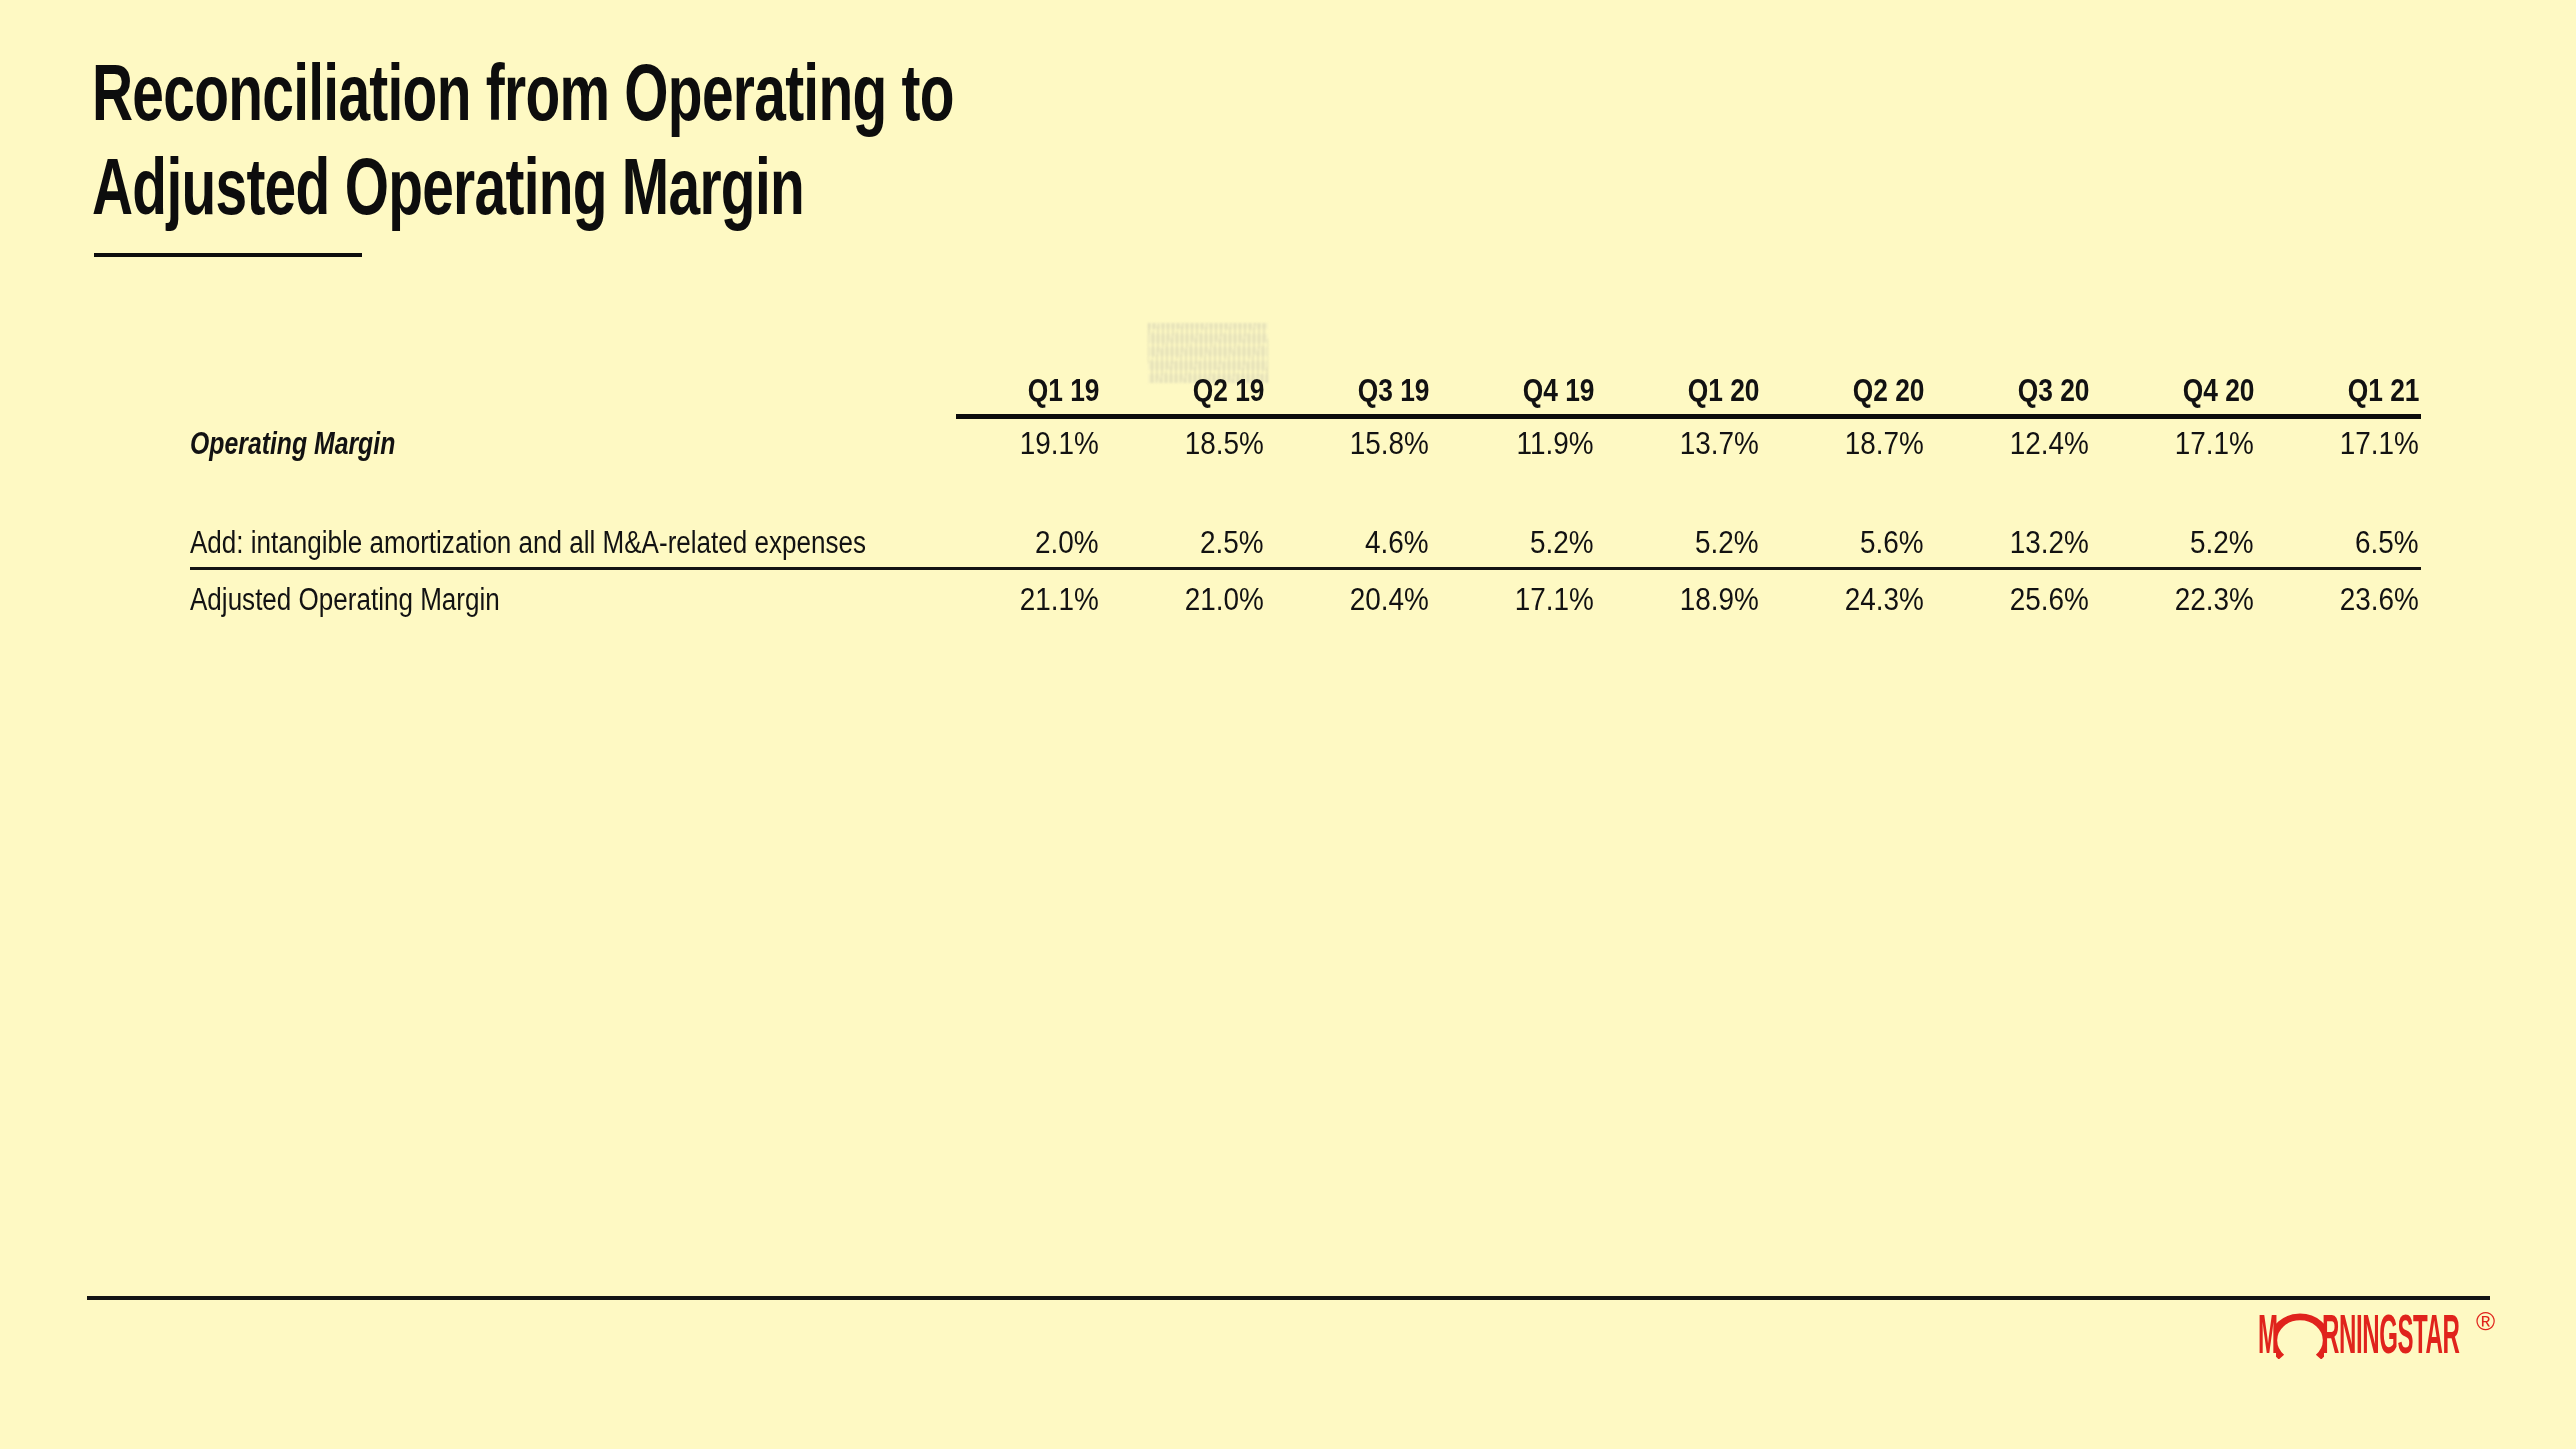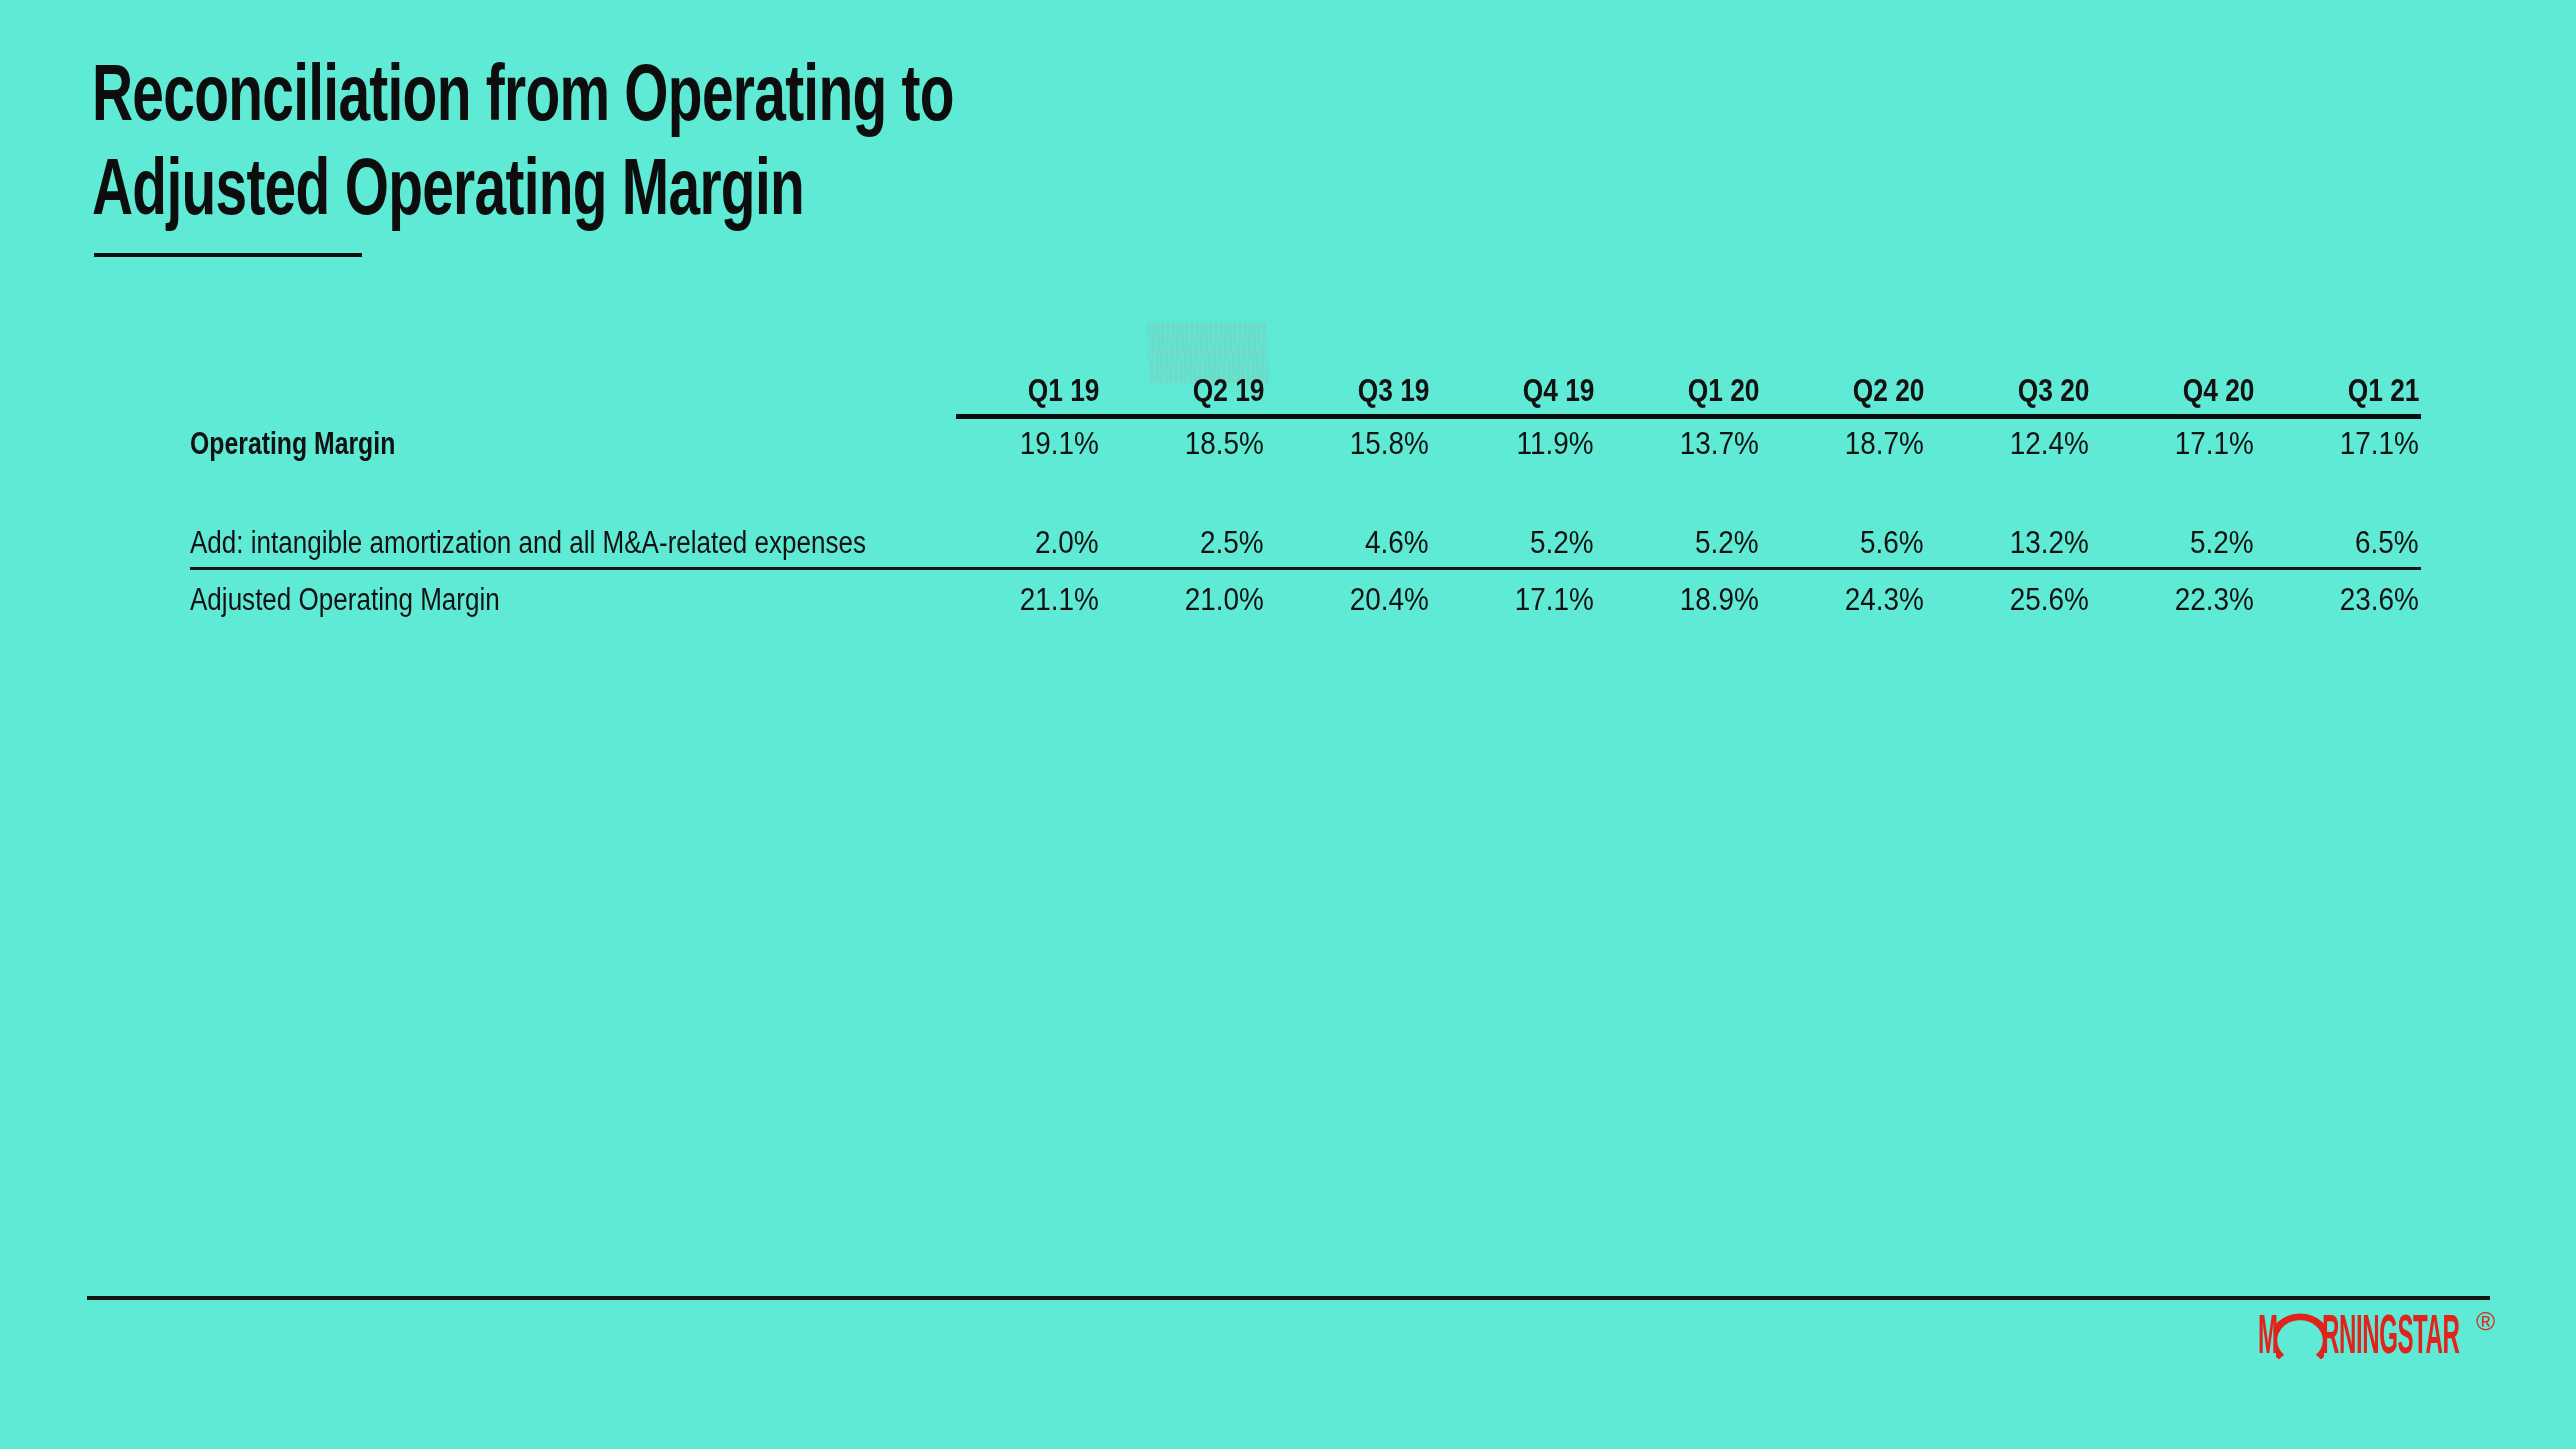--- a/index.html
+++ b/index.html
@@ -10,7 +10,7 @@
     position: relative;
     width: 2576px;
     height: 1449px;
-    background: #5eead4;
+    background: #fef9c3;
     overflow: hidden;
   }
 

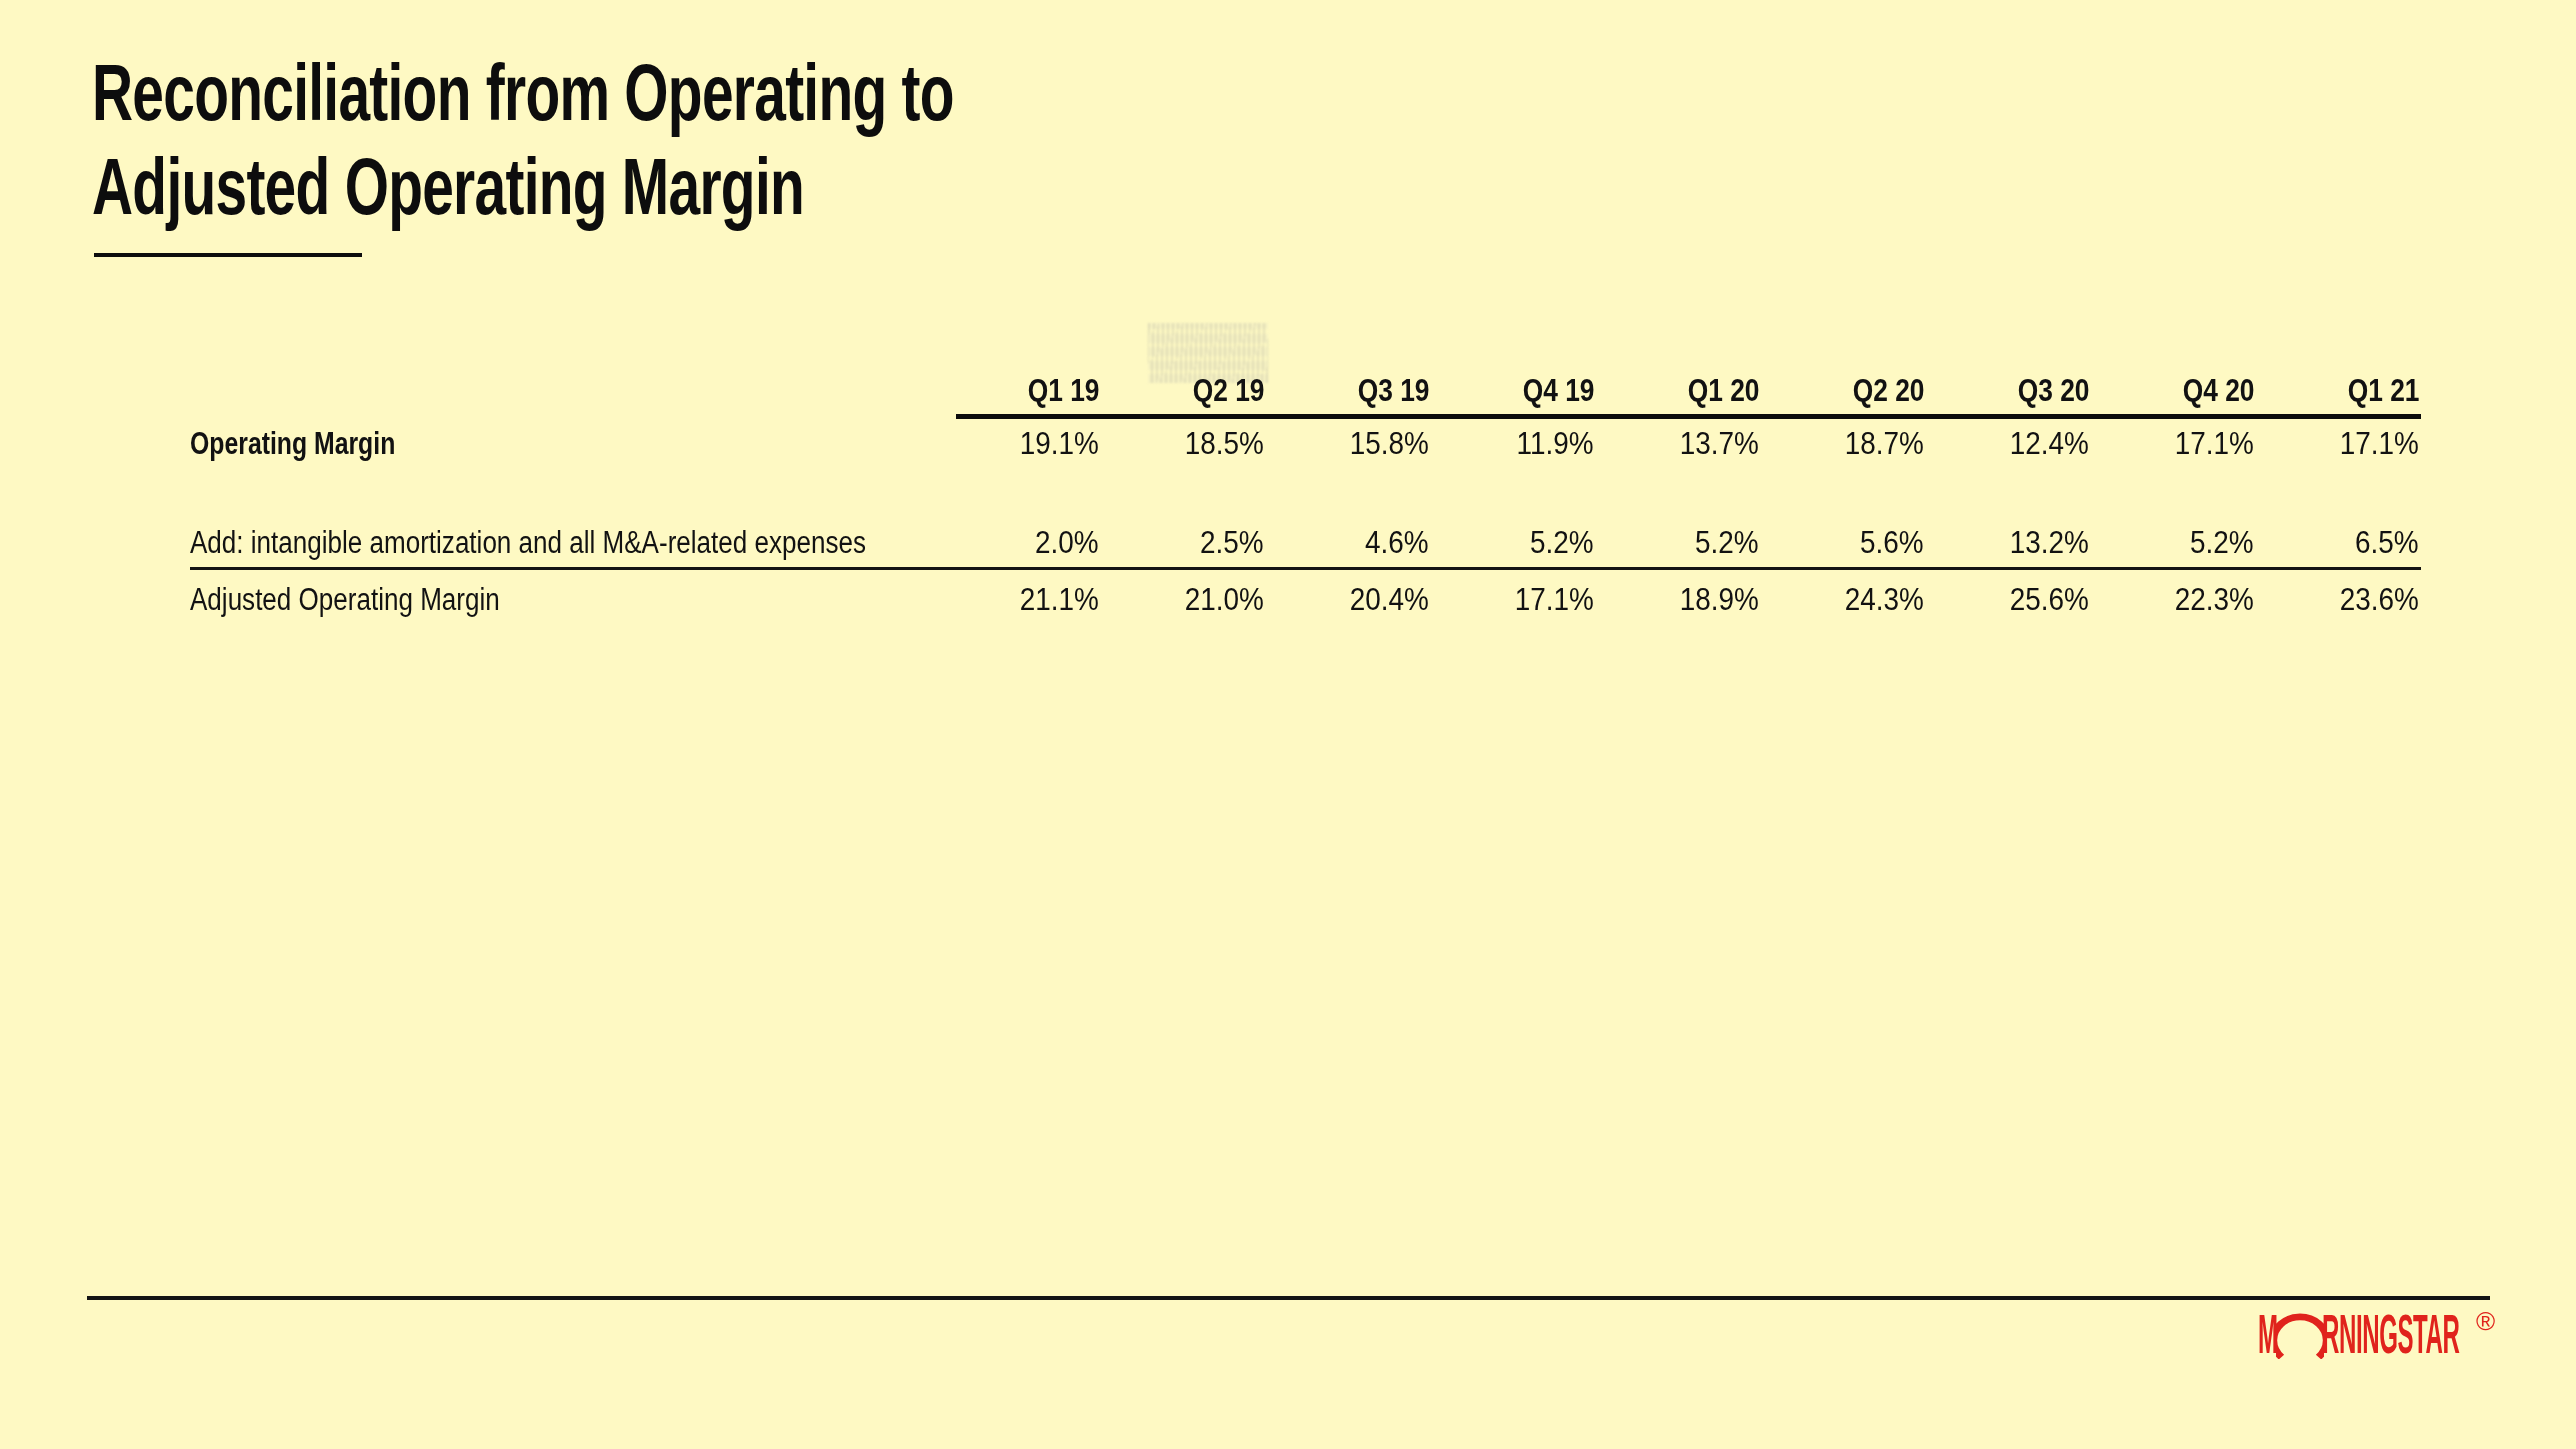--- a/index.html
+++ b/index.html
@@ -63,7 +63,7 @@
     background: #0c0c0c;
   }
   .row-1 { margin-top: 4.8px; height: 51px; align-items: center; }
-  .row-1 .t-label { font-weight: 700; }
+  .row-1 .t-label { font-weight: 700; font-style: italic; }
   .row-2 { height: 97px; align-items: flex-end; }
   .row-2 .t-label { line-height: 48px; }
   .row-2 .t-cell { line-height: 48px; }

